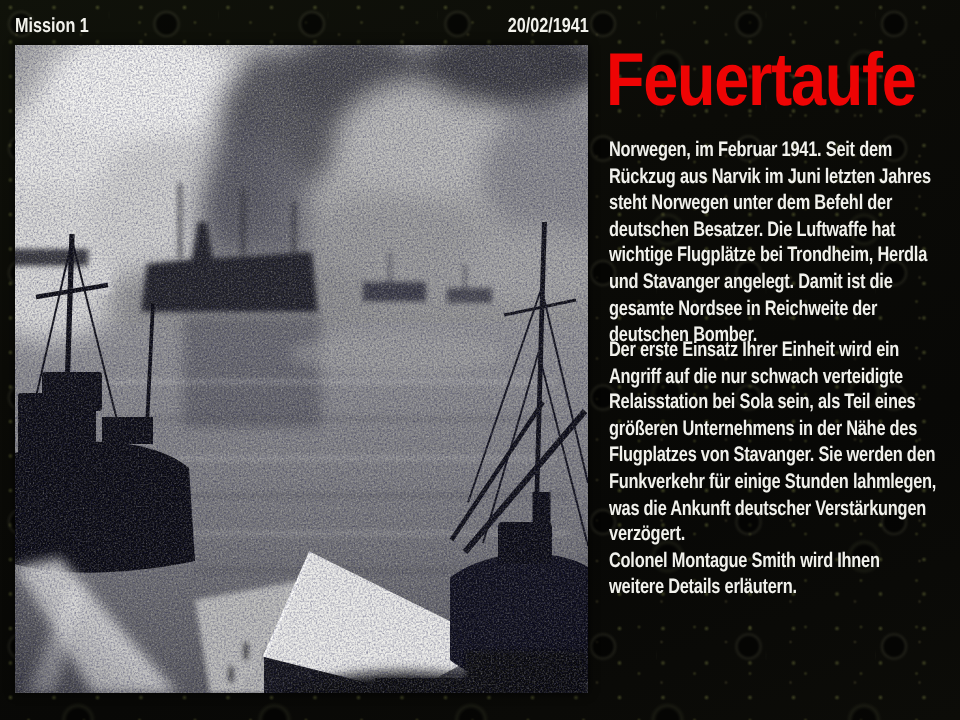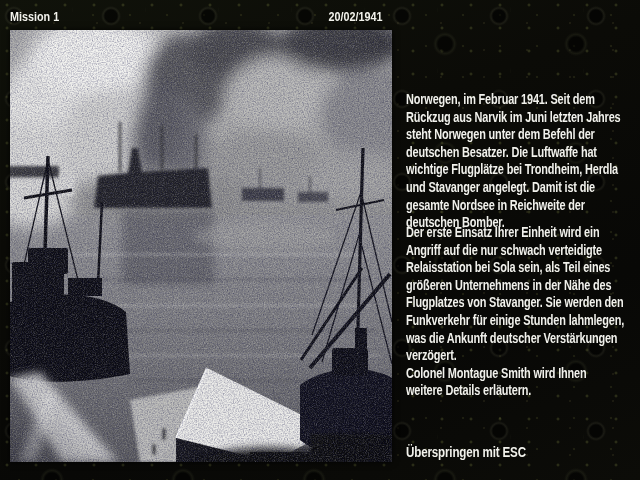--- a/index.html
+++ b/index.html
@@ -57,7 +57,7 @@
 
   <div class="toplabel" style="left:10px;top:9px;"><span class="cond">Mission 1</span></div>
 
-  <div class="toplabel right" style="right:257px;top:9px;text-align:center;"><span class="cond">20/02/1941</span></div>
+  <div class="toplabel right" style="right:247px;top:9px;text-align:center;"><span class="cond">20/02/1941</span></div>
 
   <div class="photo">
     <svg viewBox="0 0 382 432" preserveAspectRatio="none">

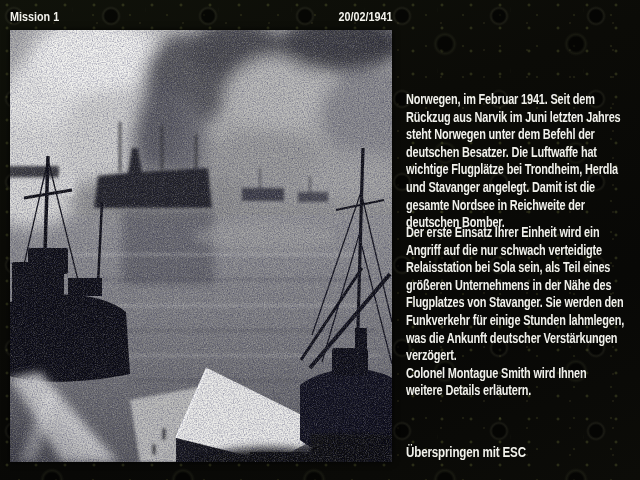--- a/index.html
+++ b/index.html
@@ -194,6 +194,9 @@
     </svg>
   </div>
 
+  <div class="title">
+      <span class="cond">Feuertaufe</span>
+    </div>
 
   <div class="para para1">
       <span class="cond">Norwegen, im Februar 1941. Seit dem

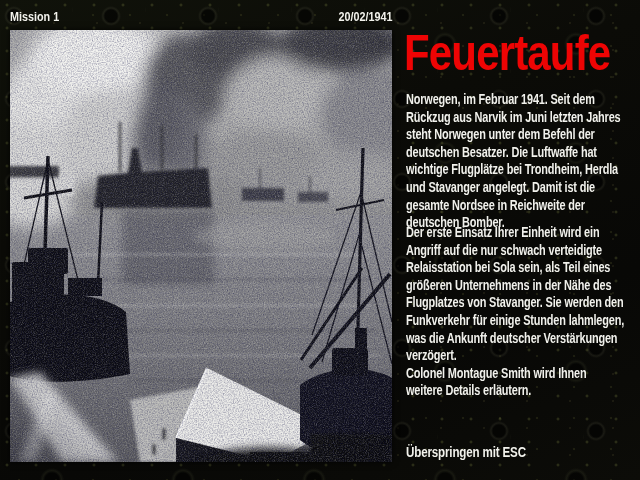--- a/index.html
+++ b/index.html
@@ -222,7 +222,6 @@
 weitere Details erläutern.</span>
     </div>
 
-  <div class="skiphint"><span class="cond">Überspringen mit ESC</span></div>
 
 </div>
 

